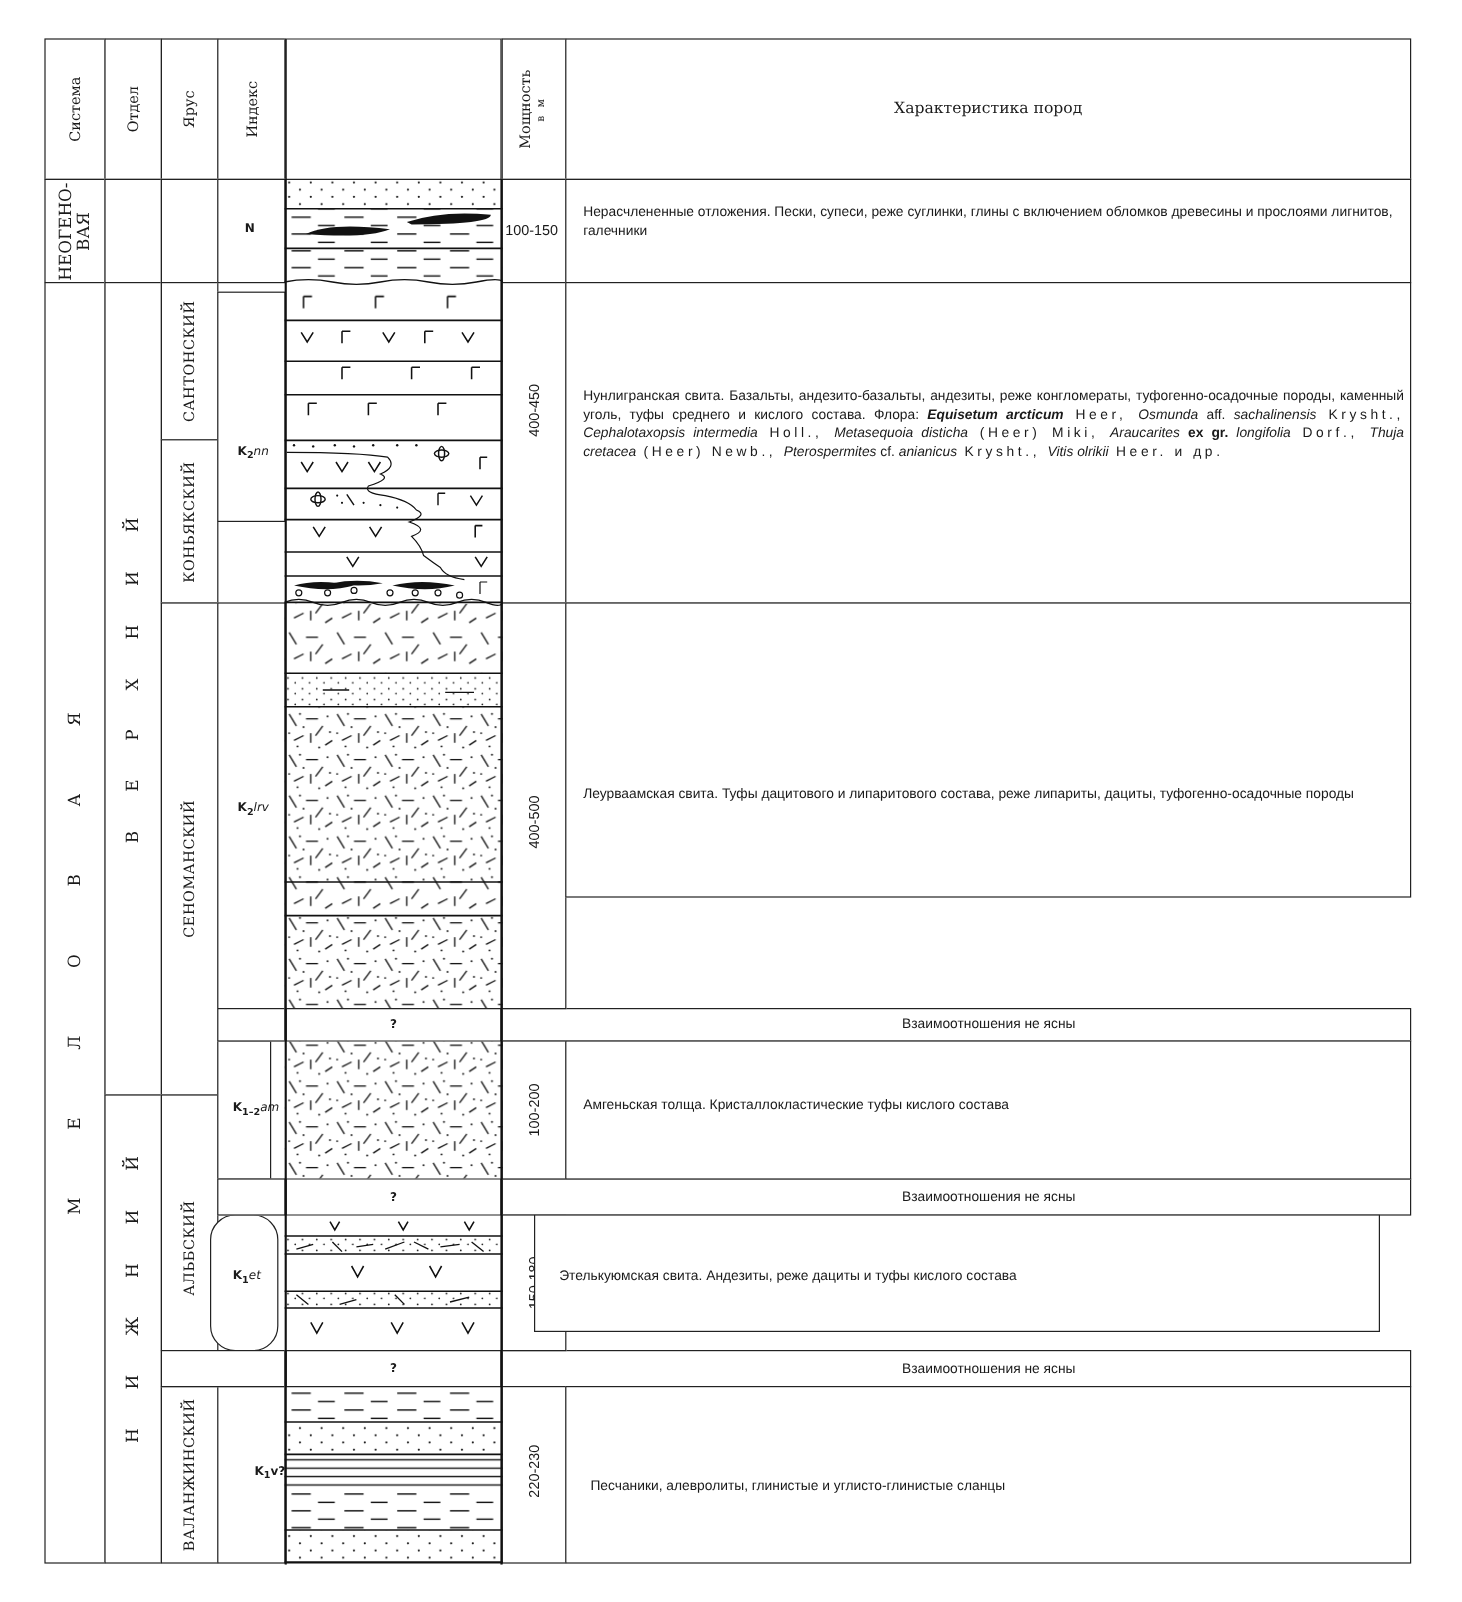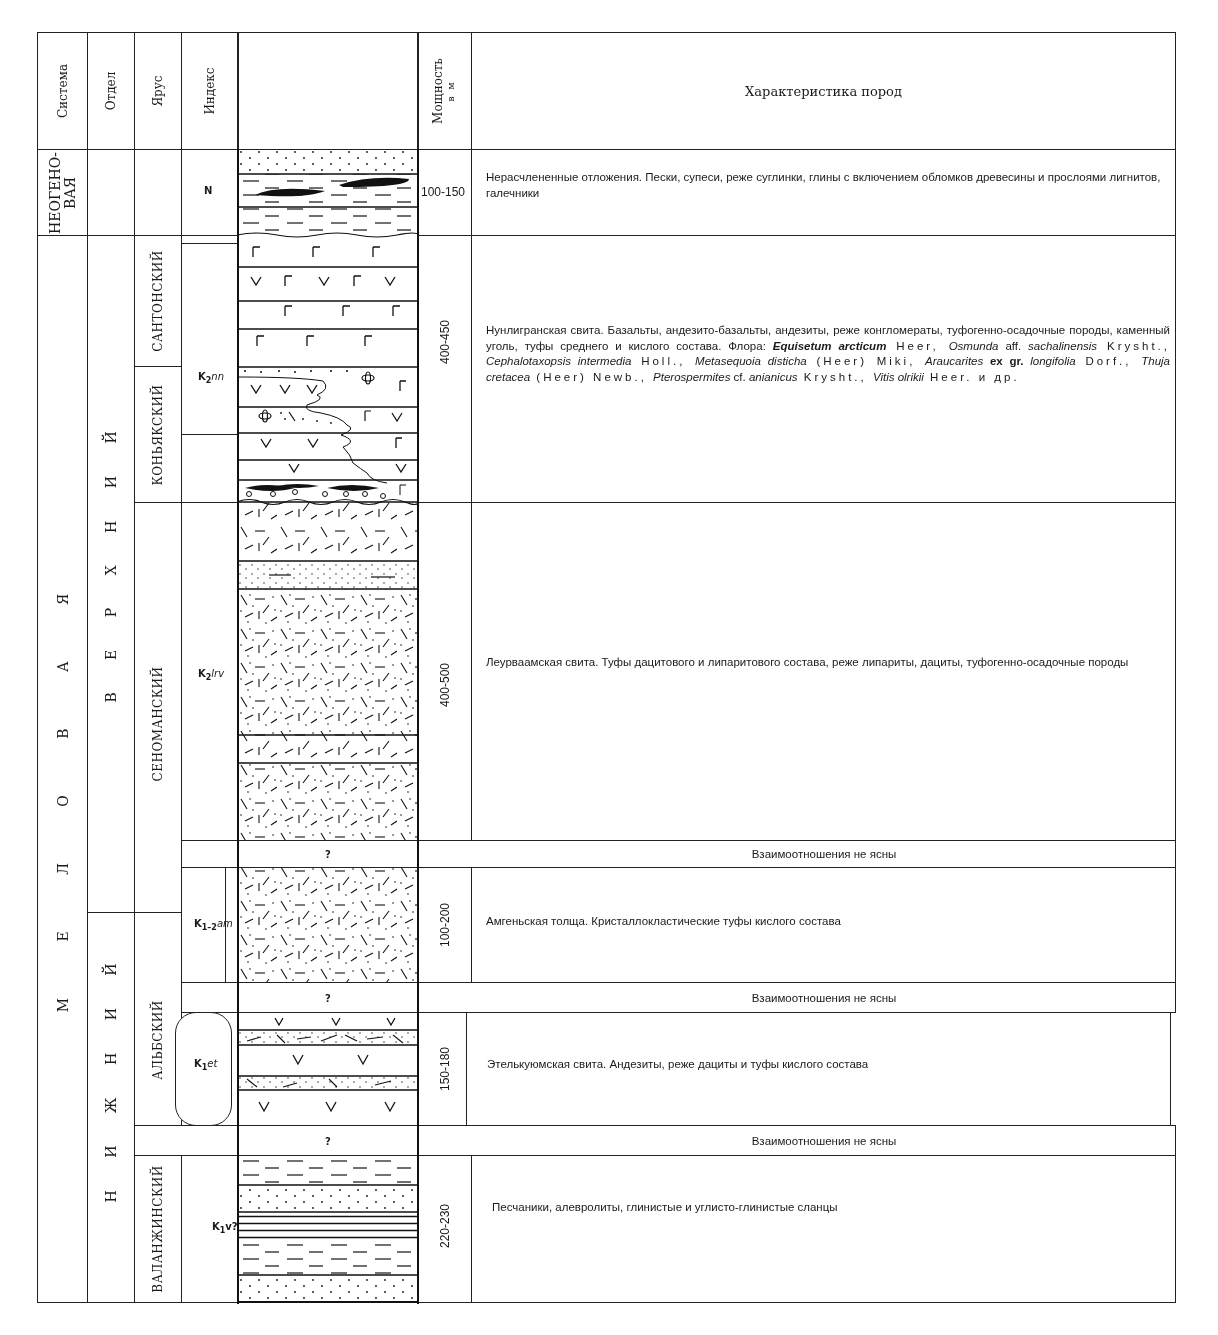--- a/index.html
+++ b/index.html
@@ -155,7 +155,7 @@
 <div class="cell" style="left:471px;top:235px;width:705px;height:268px;">
   <div class="desc" style="left:14px;top:87px;width:684px;text-align:justify;"><span>Нунлигранская свита. Базальты, андезито-базальты, андезиты, реже конгломераты, туфогенно-осадочные породы, каменный уголь, туфы среднего и кислого состава. Флора: </span><i style="font-weight:bold;">Equisetum arcticum</i><span class="sp"> Heer, </span><i>Osmunda</i><span> aff. </span><i>sachalinensis</i><span class="sp"> Krysht., </span><i>Cephalotaxopsis intermedia</i><span class="sp"> Holl., </span><i>Metasequoia disticha</i><span class="sp"> (Heer) Miki, </span><i>Araucarites</i><b> ex gr. </b><i>longifolia</i><span class="sp"> Dorf., </span><i>Thuja cretacea</i><span class="sp"> (Heer) Newb., </span><i>Pterospermites</i><span> cf. </span><i>anianicus</i><span class="sp"> Krysht., </span><i>Vitis olrikii</i><span class="sp"> Heer. и др.</span></div>
 </div>
-<div class="cell" style="left:471px;top:502px;width:705px;height:339px;">
+<div class="cell" style="left:471px;top:502px;width:705px;height:246px;">
   <div class="desc" style="left:14px;top:152px;width:680px;">Леурваамская свита. Туфы дацитового и липаритового состава, реже липариты, дациты, туфогенно-осадочные породы</div>
 </div>
 <div class="cell" style="left:471px;top:867px;width:705px;height:116px;">

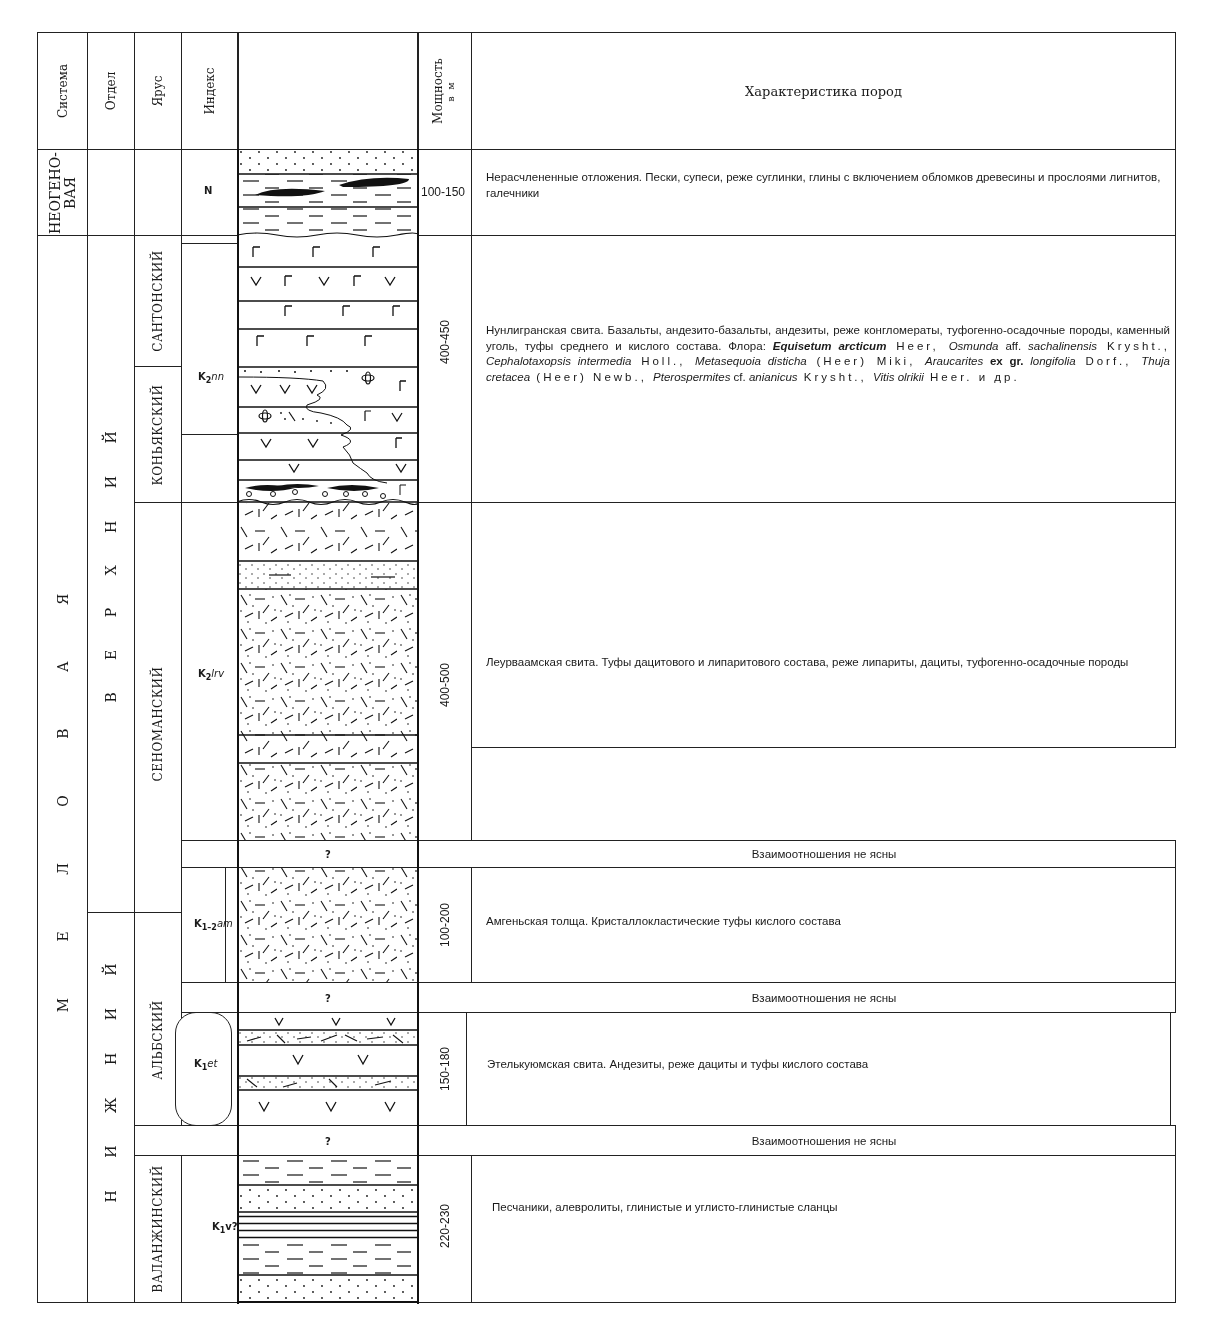--- a/index.html
+++ b/index.html
@@ -161,7 +161,7 @@
 <div class="cell" style="left:471px;top:867px;width:705px;height:116px;">
   <div class="desc" style="left:14px;top:46px;width:680px;">Амгеньская толща. Кристаллокластические туфы кислого состава</div>
 </div>
-<div class="cell" style="left:466px;top:1012px;width:705px;height:114px;">
+<div class="cell" style="left:445px;top:1012px;width:705px;height:98px;">
   <div class="desc" style="left:20px;top:44px;width:680px;">Этелькуюмская свита. Андезиты, реже дациты и туфы кислого состава</div>
 </div>
 <div class="cell" style="left:471px;top:1155px;width:705px;height:148px;">

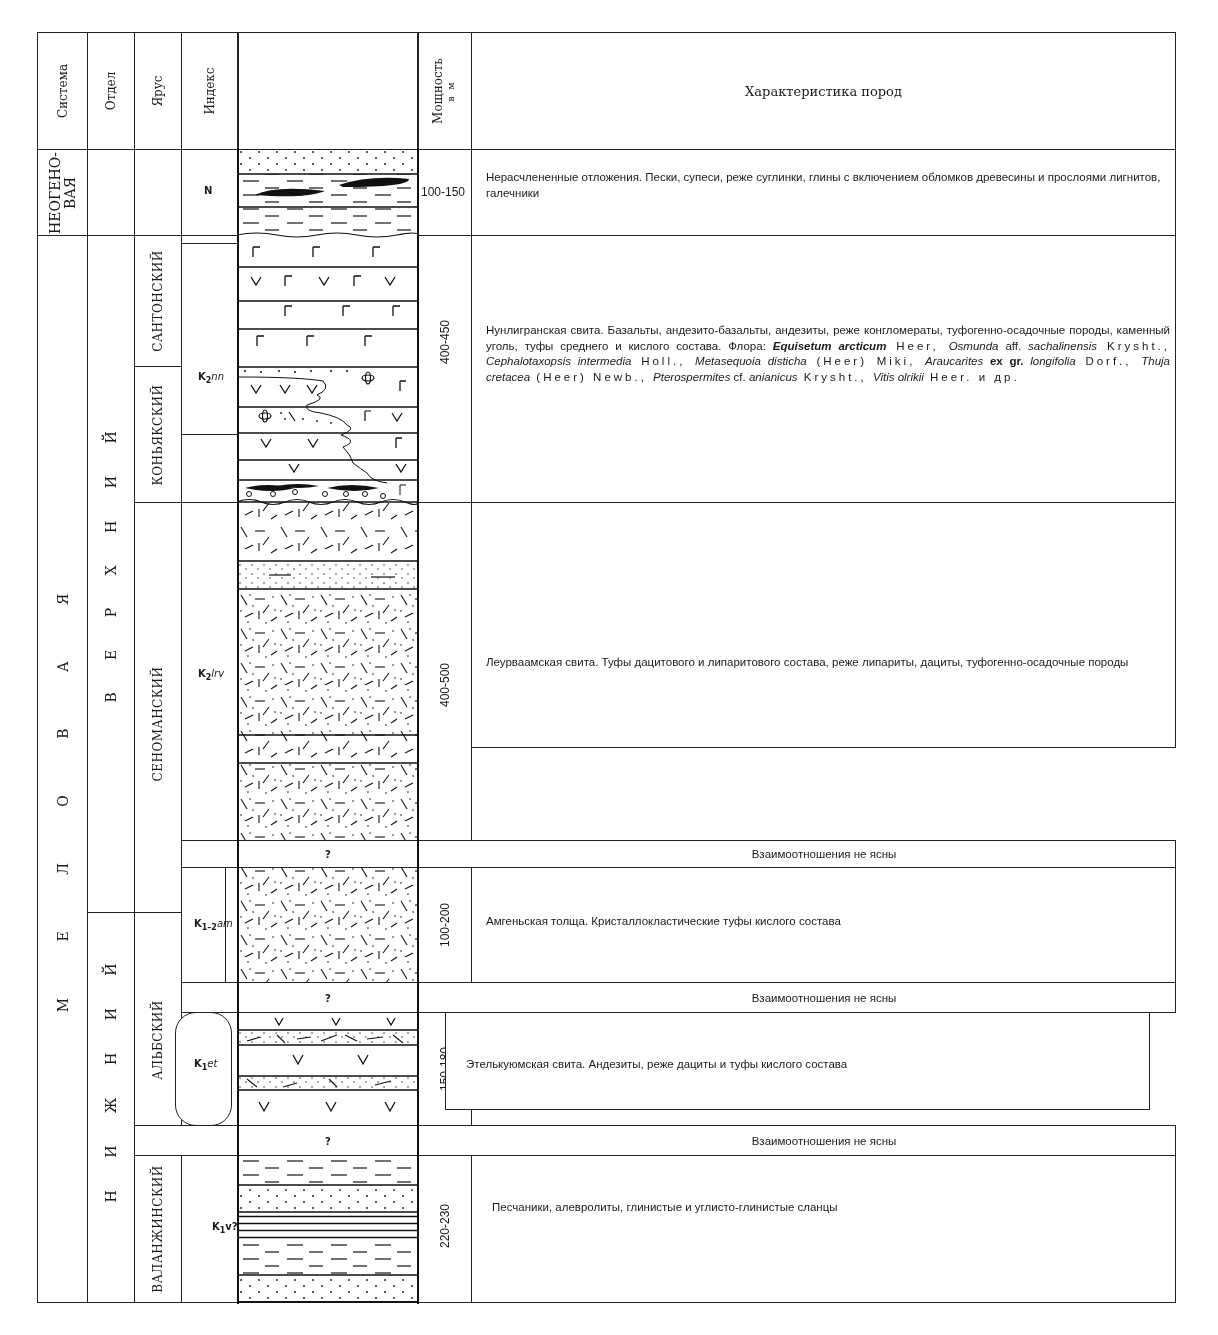--- a/index.html
+++ b/index.html
@@ -165,7 +165,7 @@
   <div class="desc" style="left:20px;top:44px;width:680px;">Этелькуюмская свита. Андезиты, реже дациты и туфы кислого состава</div>
 </div>
 <div class="cell" style="left:471px;top:1155px;width:705px;height:148px;">
-  <div class="desc" style="left:20px;top:44px;width:680px;">Песчаники, алевролиты, глинистые и углисто-глинистые сланцы</div>
+  <div class="desc" style="left:20px;top:76px;width:680px;">Песчаники, алевролиты, глинистые и углисто-глинистые сланцы</div>
 </div>
 
 <svg class="litho" width="182" height="1155" viewBox="0 0 182 1155" xmlns="http://www.w3.org/2000/svg">

